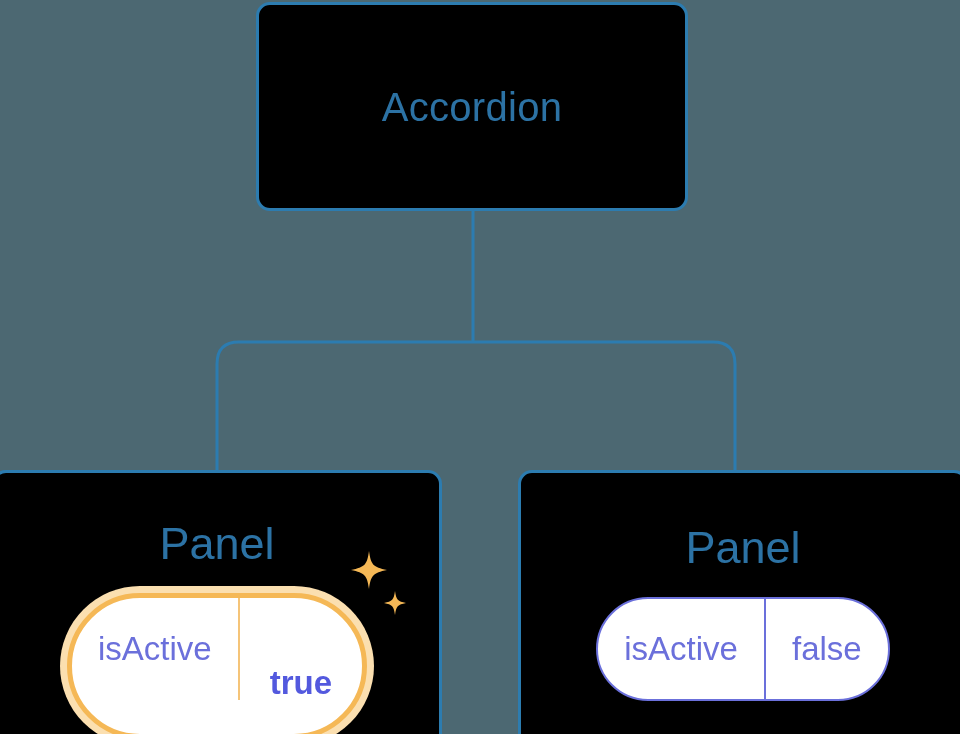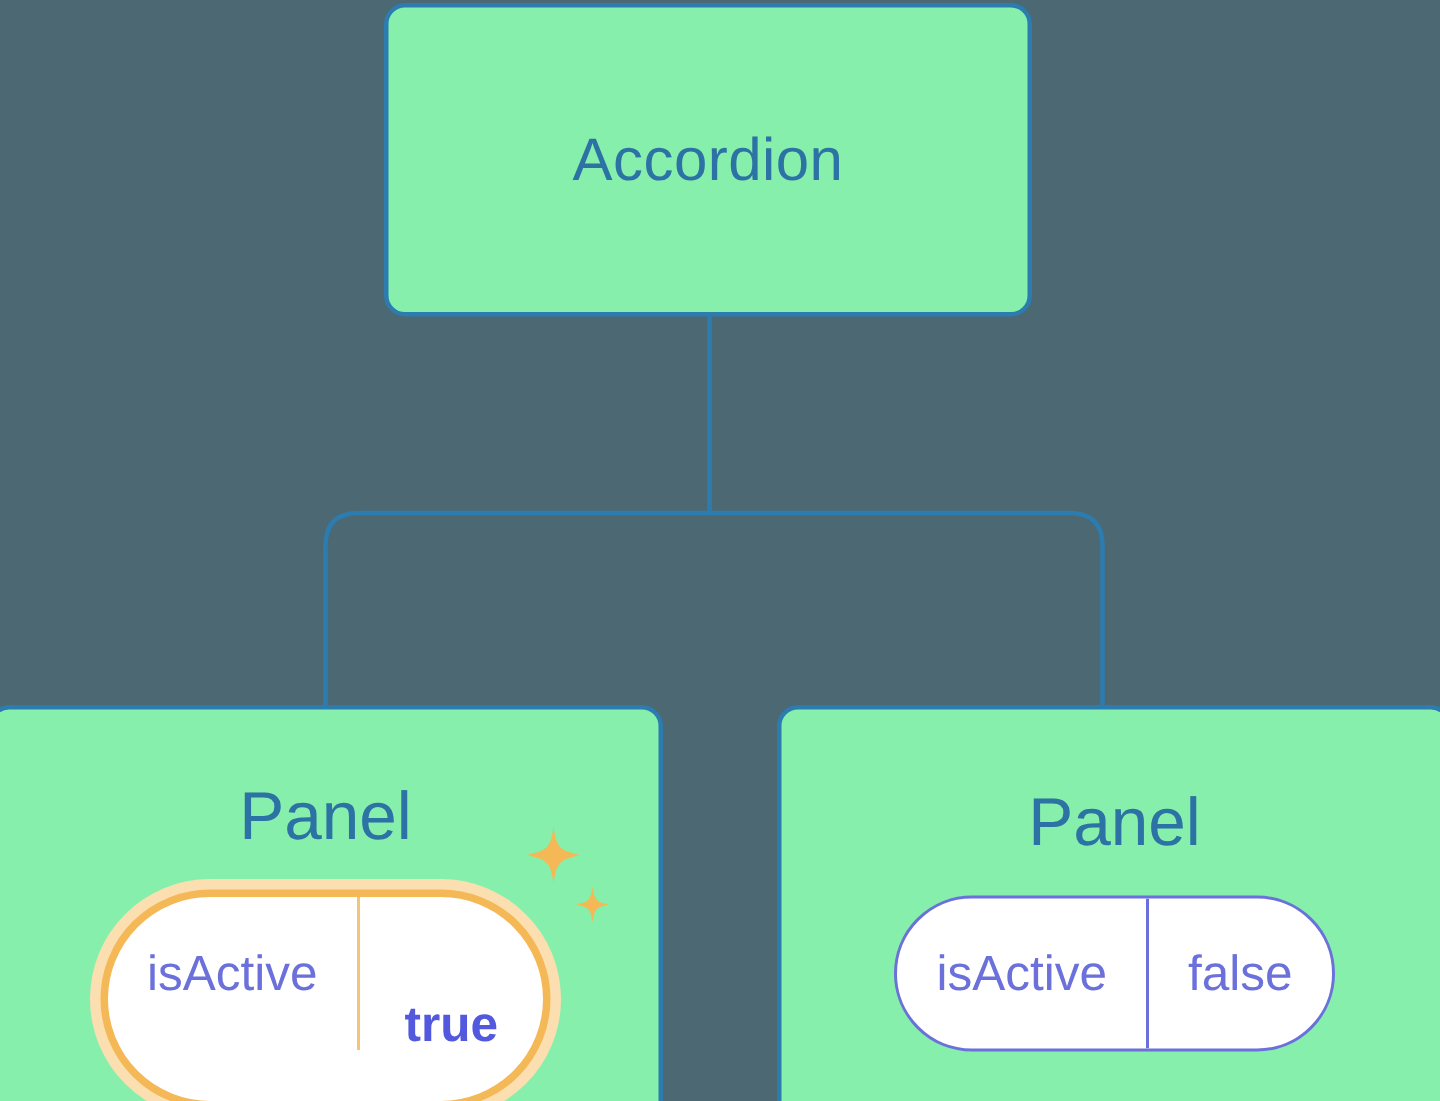--- a/index.html
+++ b/index.html
@@ -32,7 +32,7 @@
   
   .node {
     position: absolute;
-    background: #86efac;
+    background: #000000;
     border: 3px solid #2C7CB0;
     border-radius: 14px;
     box-sizing: border-box;

